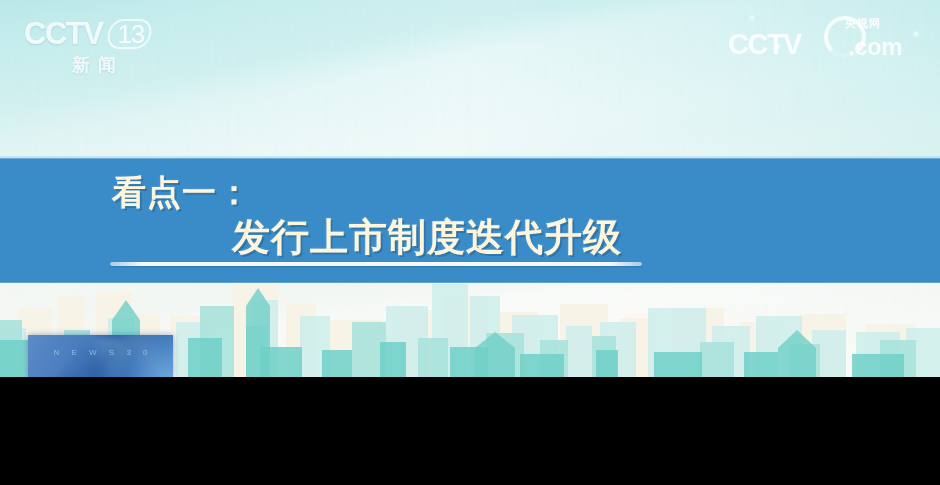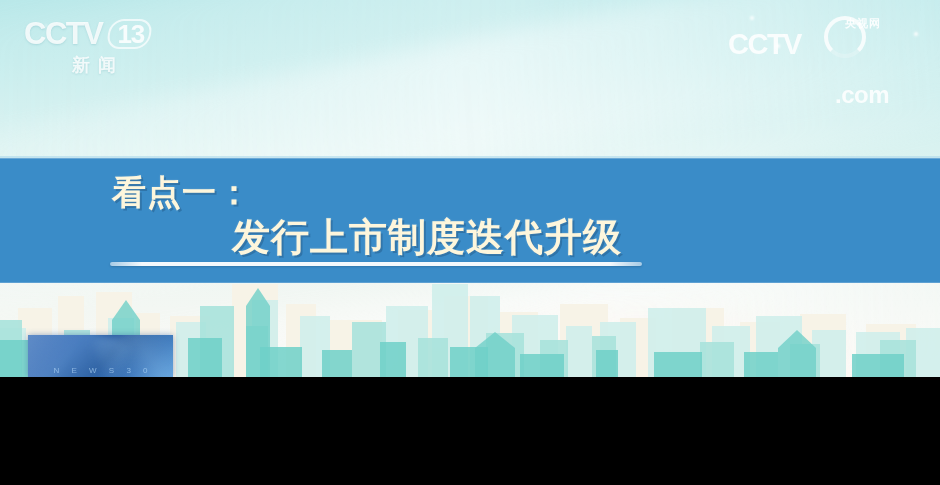--- a/index.html
+++ b/index.html
@@ -117,7 +117,7 @@
   #channel-logo .num {
     position: relative;
     font-size: 26px;
-    font-weight: bold;
+    font-weight: normal;
     color: rgba(255,255,255,.85);
     letter-spacing: -1px;
   }

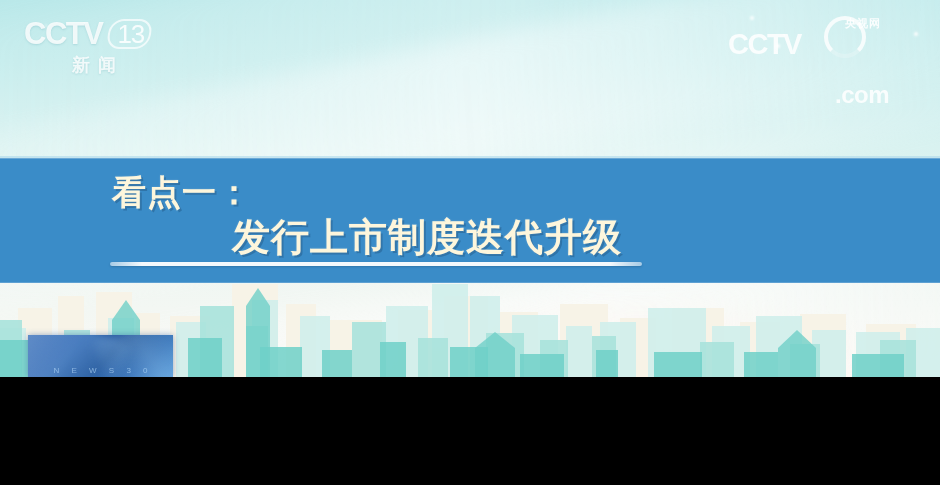--- a/index.html
+++ b/index.html
@@ -159,12 +159,11 @@
   }
   #web-watermark .wm-com {
     position: absolute;
-    left: 107px; top: 19px;
+    left: 120px; top: 19px;
     font-size: 24px;
     font-weight: bold;
     letter-spacing: -.5px;
     color: rgba(255,255,255,.85);
-    margin-top: 48px;
   }
   #web-watermark .wm-cn {
     position: absolute;

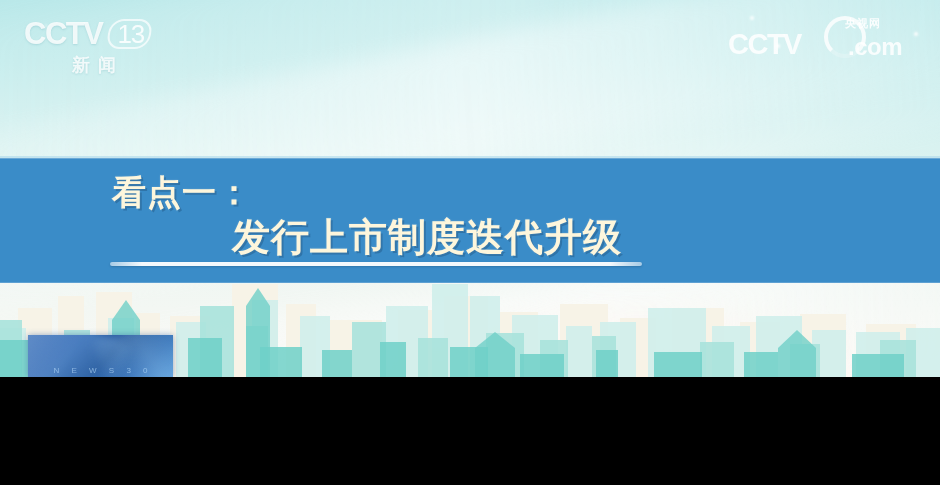--- a/index.html
+++ b/index.html
@@ -280,7 +280,7 @@
   #badge-sub {
     position: absolute;
     left: 0; right: 0;
-    bottom: 2px;
+    bottom: 20px;
     text-align: center;
     font-size: 8px;
     letter-spacing: 5px;

